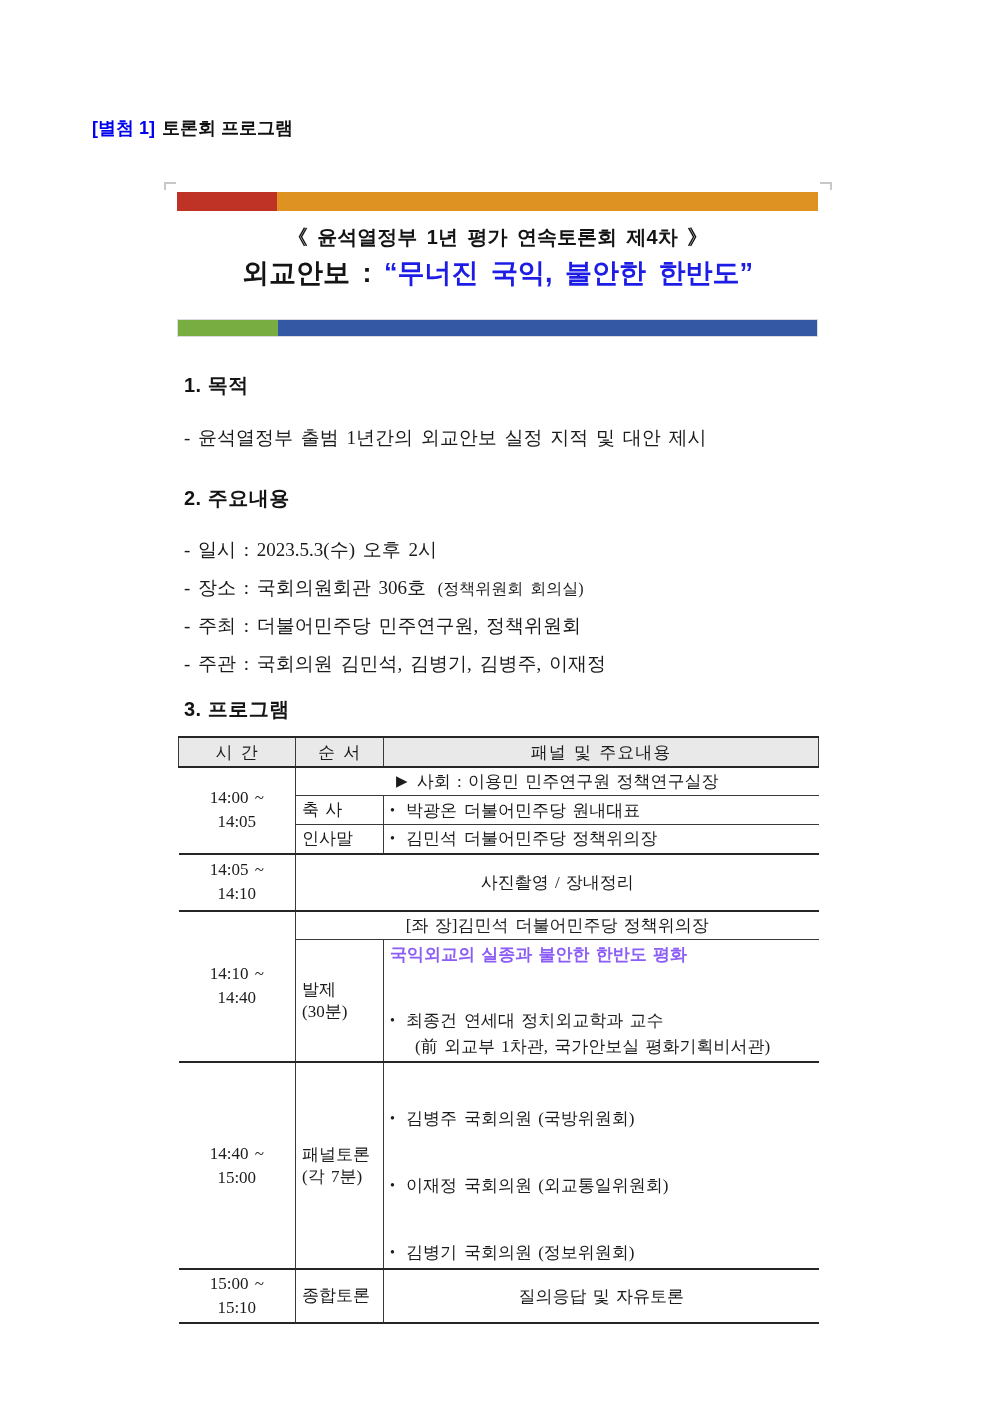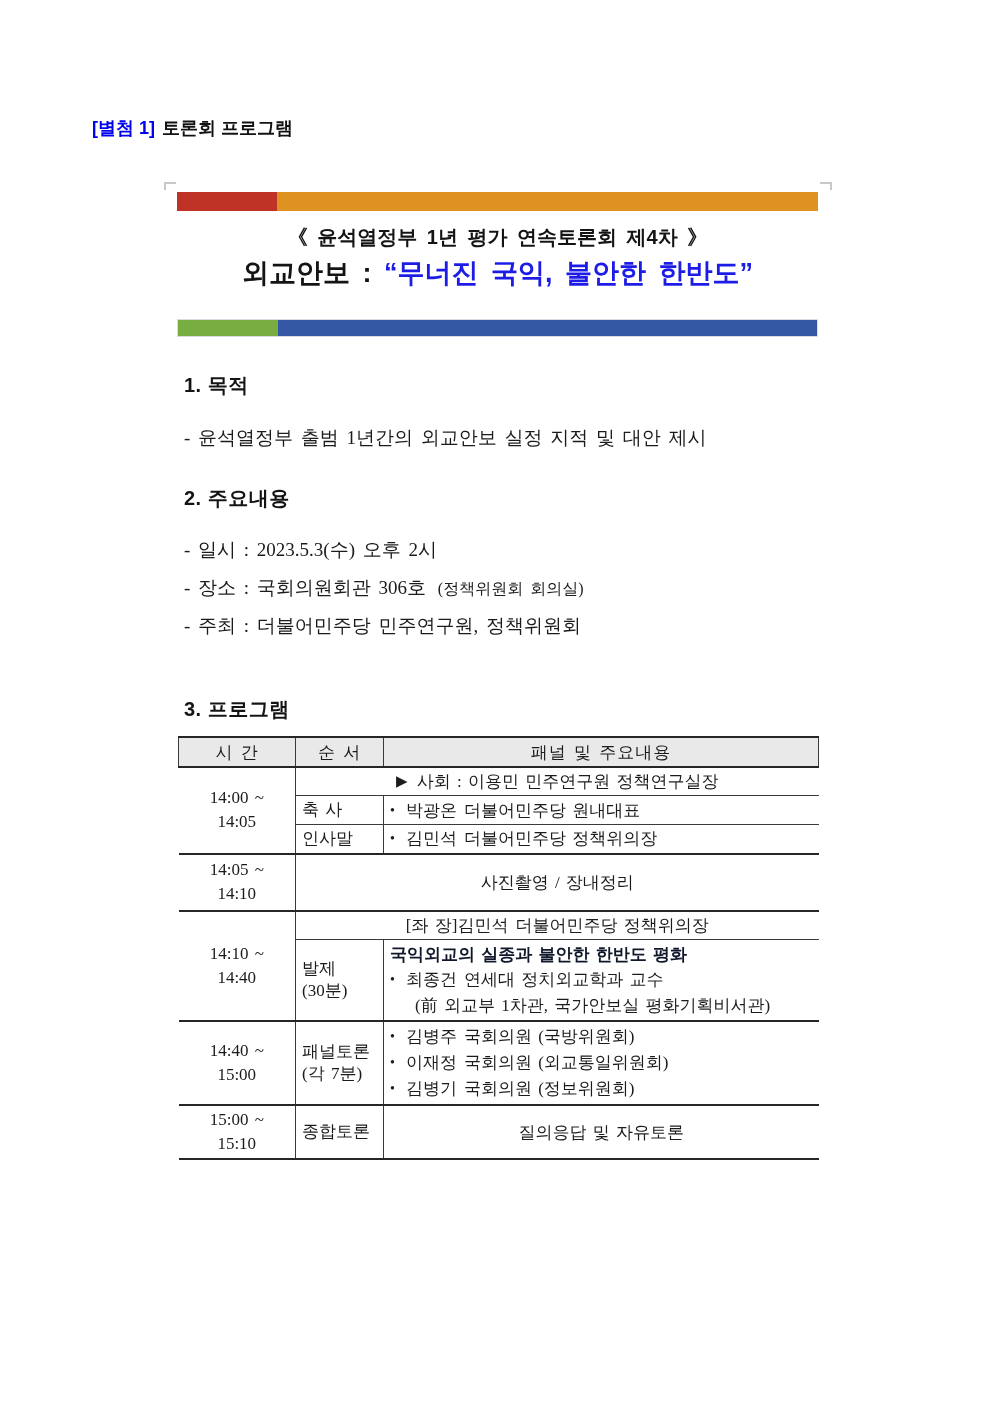--- a/index.html
+++ b/index.html
@@ -127,6 +127,9 @@
   <div class="abs body-item" style="top:613px;">
     <span>- 주최 : 더불어민주당 민주연구원, 정책위원회</span><span class="note"></span>
   </div>
+  <div class="abs body-item" style="top:651px;">
+    <span>- 주관 : 국회의원 김민석, 김병기, 김병주, 이재정</span><span class="note"></span>
+  </div>
 
   <div class="abs sec-heading" style="top:696px;">3. 프로그램</div>
 

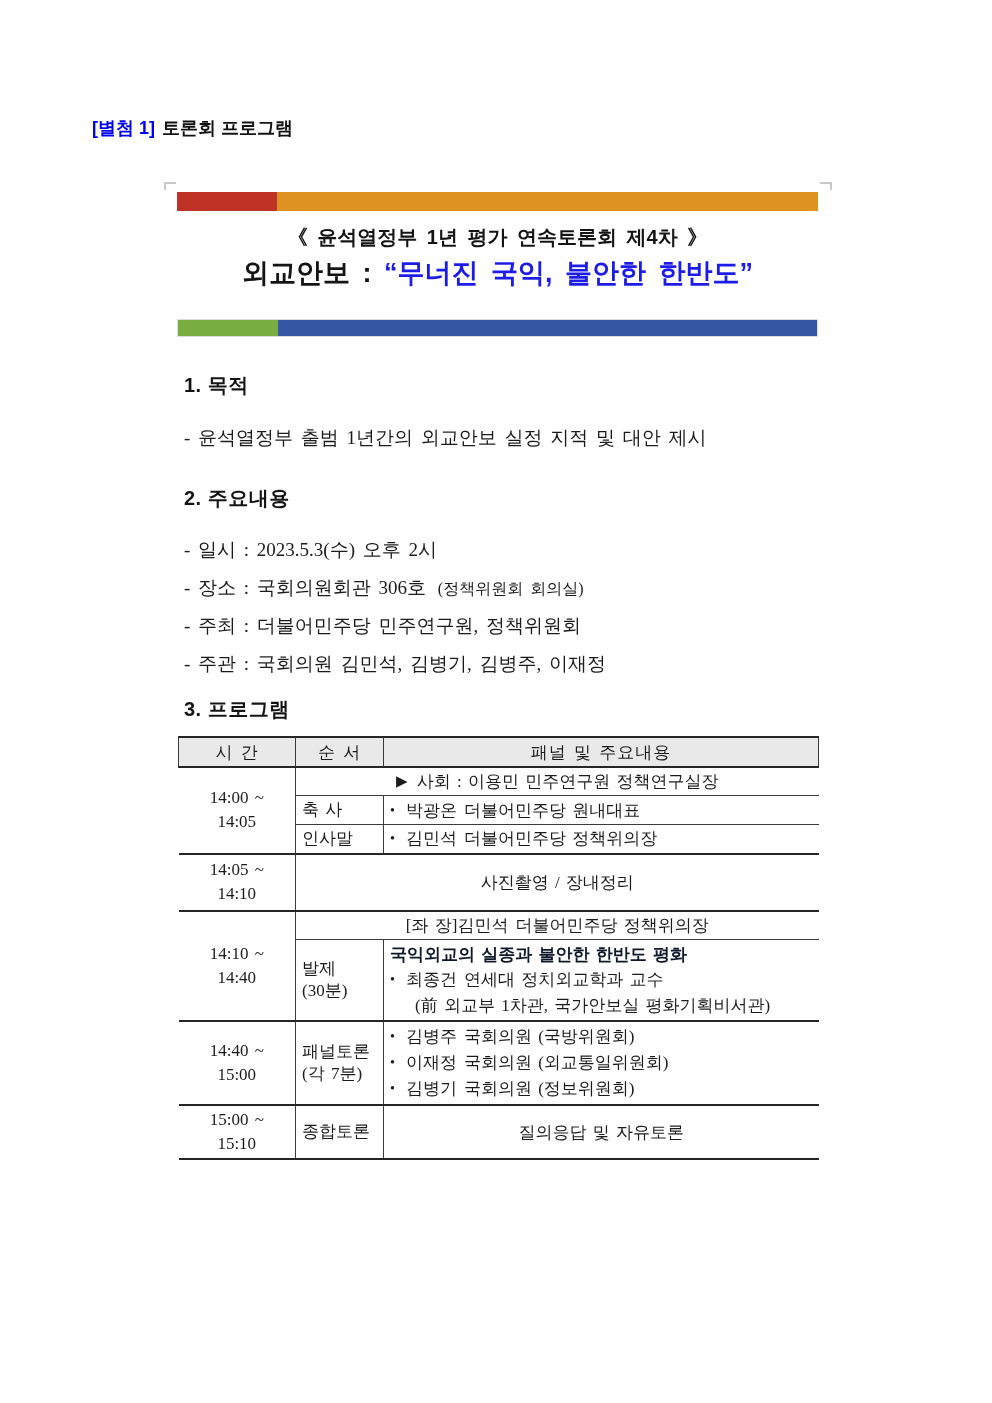--- a/index.html
+++ b/index.html
@@ -83,7 +83,7 @@
   .arrow  { font-size:15px; margin-right:9px; position:relative; top:-1px; }
   .tname  { font-weight:normal; margin-right:7px; }
   .tpfx   { }
-  .blue-title { color:#0f172a; font-weight:bold; line-height:25px; }
+  .blue-title { color:#8b5cf6; font-weight:bold; line-height:25px; }
   .pt-line { line-height:25px; white-space:nowrap; }
   .note-line { padding-left:25px; line-height:25px; white-space:nowrap; }
 </style>

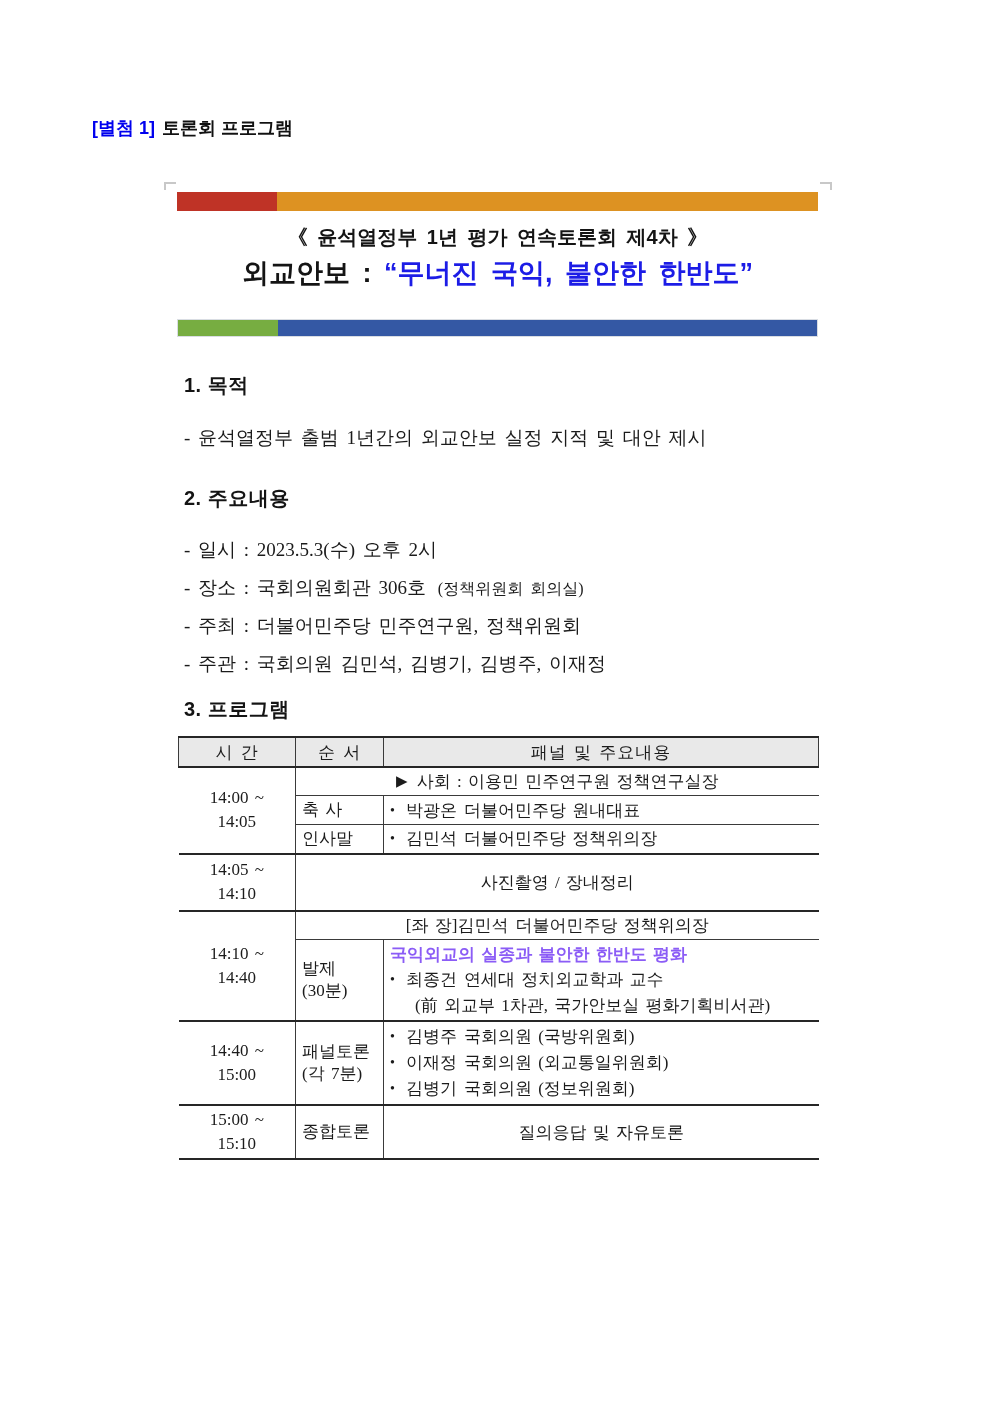--- a/index.html
+++ b/index.html
@@ -84,7 +84,7 @@
   .tname  { font-weight:normal; margin-right:7px; }
   .tpfx   { }
   .blue-title { color:#8b5cf6; font-weight:bold; line-height:25px; }
-  .pt-line { line-height:25px; white-space:nowrap; }
+  .pt-line { line-height:25px; white-space:nowrap;margin-top:41px; }
   .note-line { padding-left:25px; line-height:25px; white-space:nowrap; }
 </style>
 </head>

